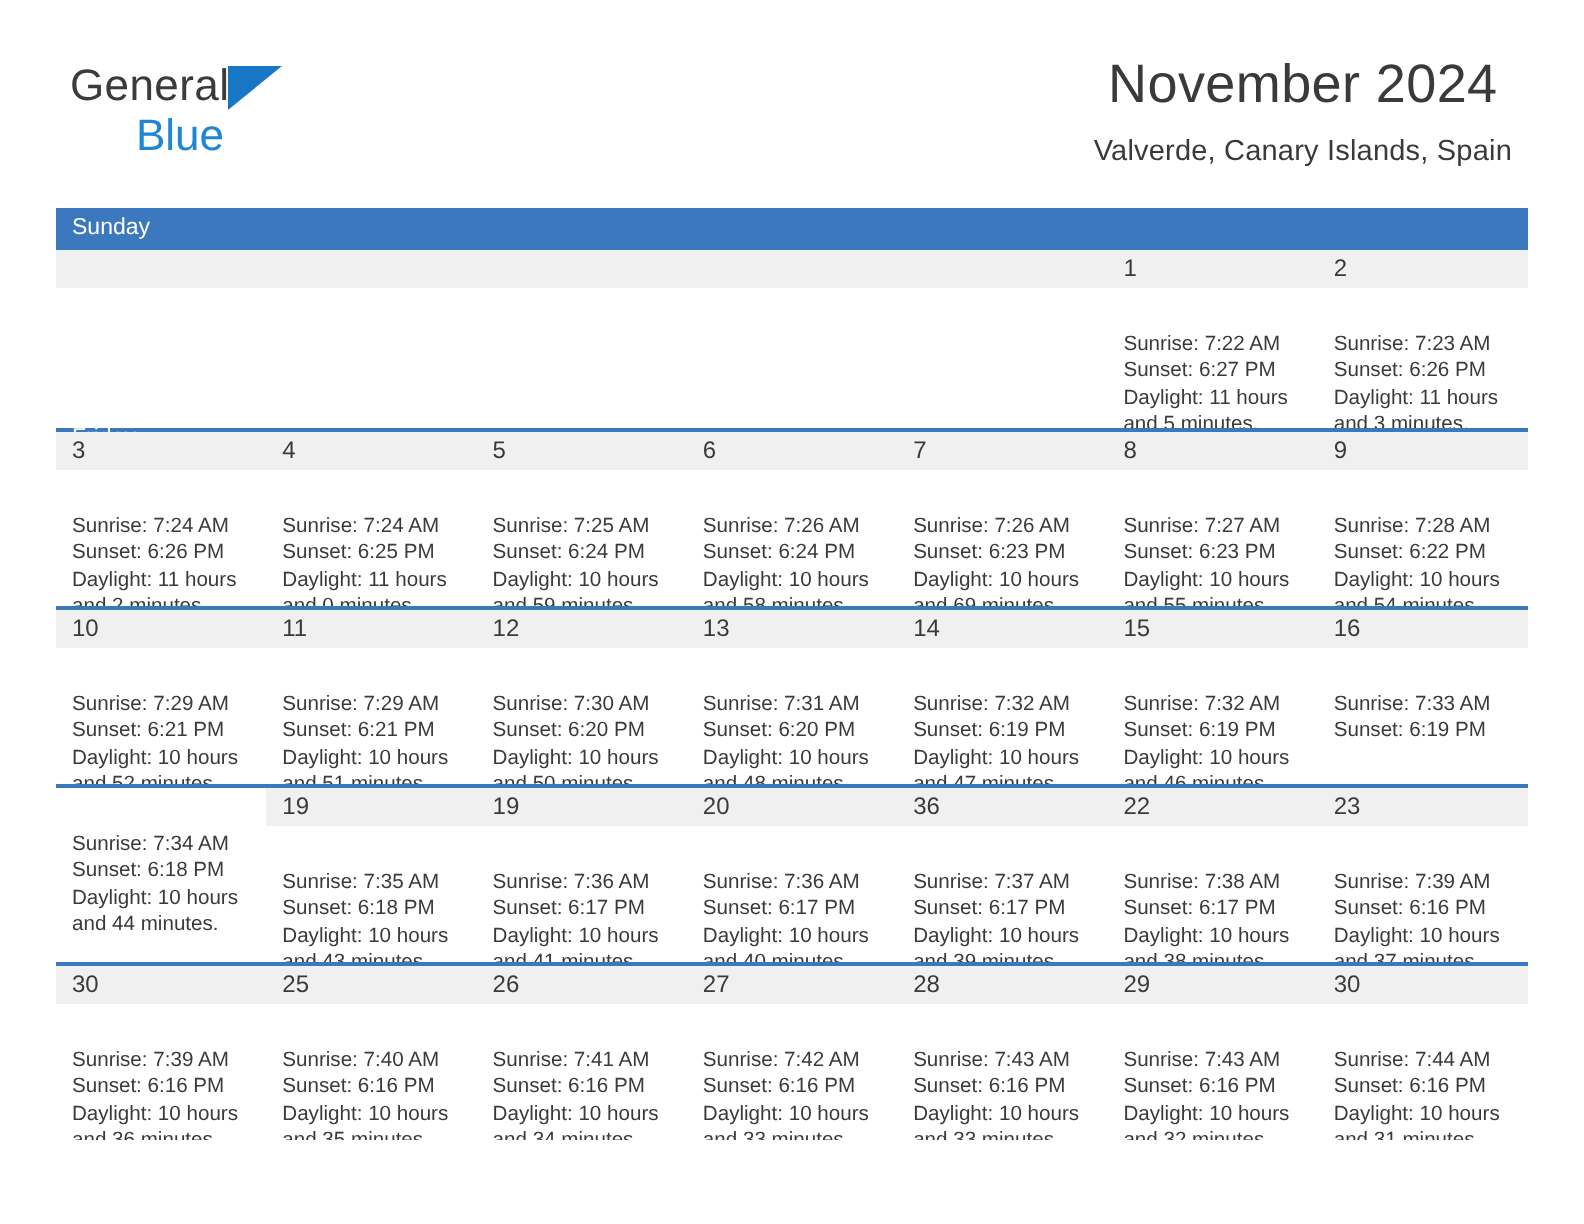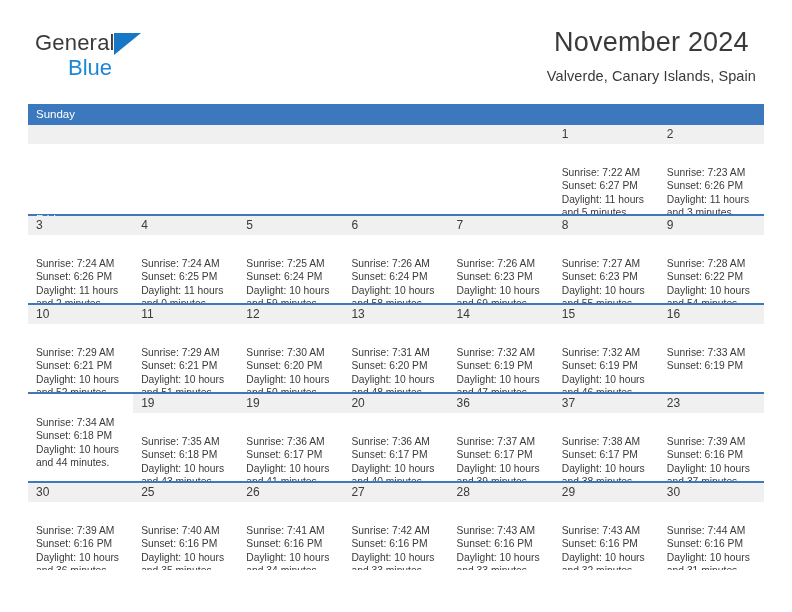--- a/index.html
+++ b/index.html
@@ -343,7 +343,7 @@
             </div>
           </div>
           <div class="cell">
-            <div class="daynum-band">37</div>
+            <div class="daynum-band">22</div>
             <div class="detail">
               <div>Sunrise: 7:38 AM</div>
               <div>Sunset: 6:17 PM</div>

